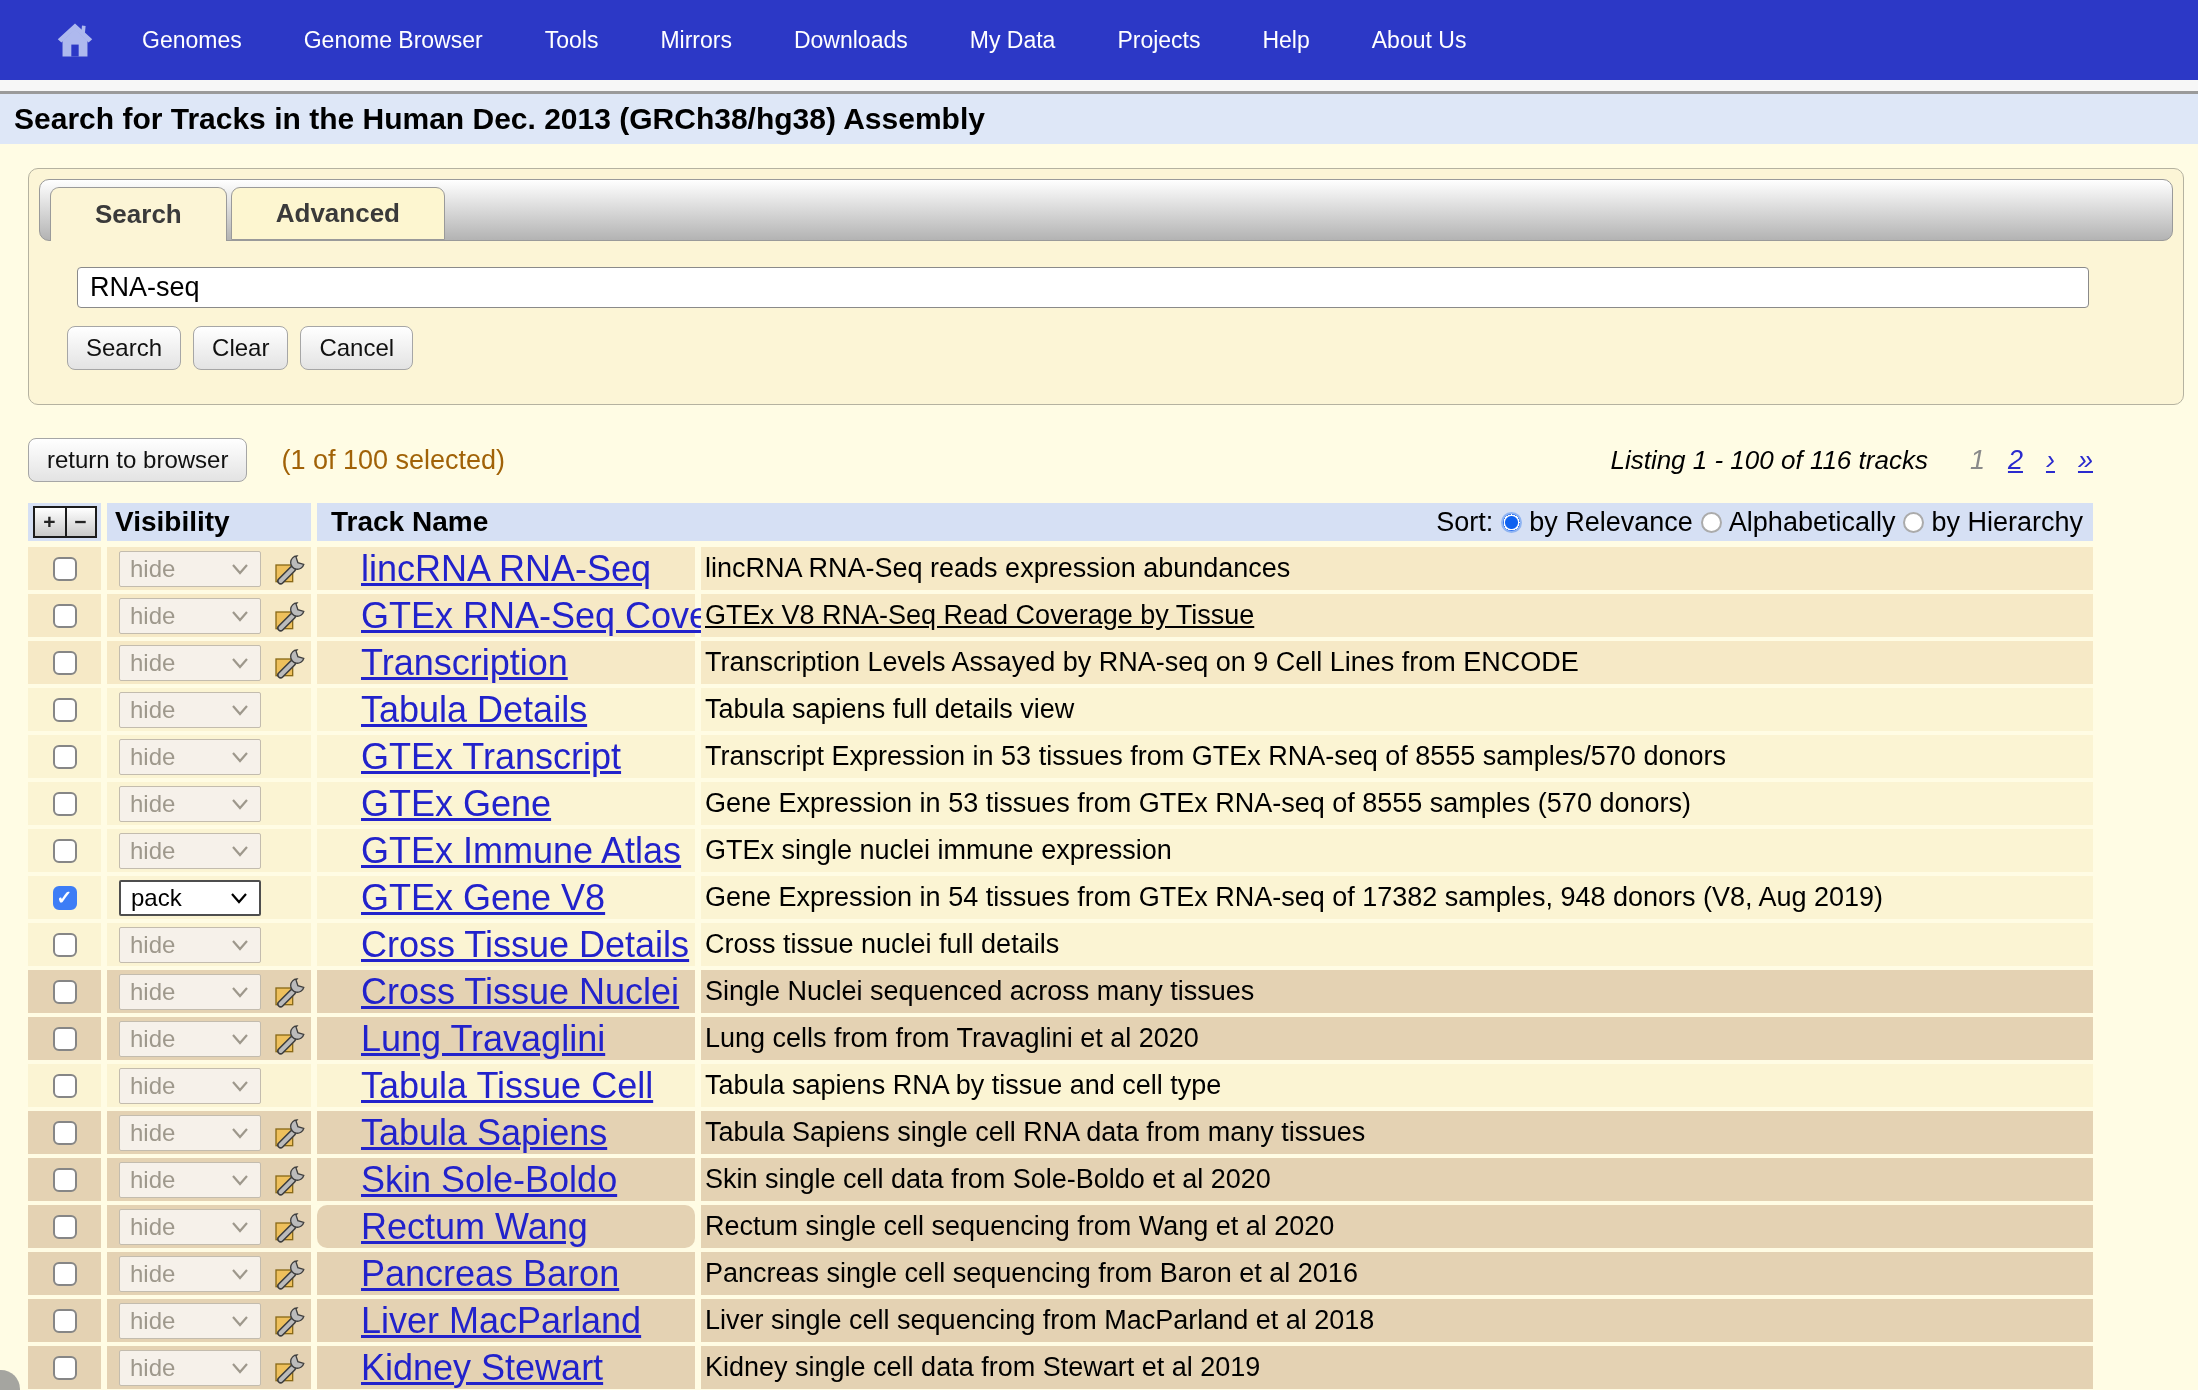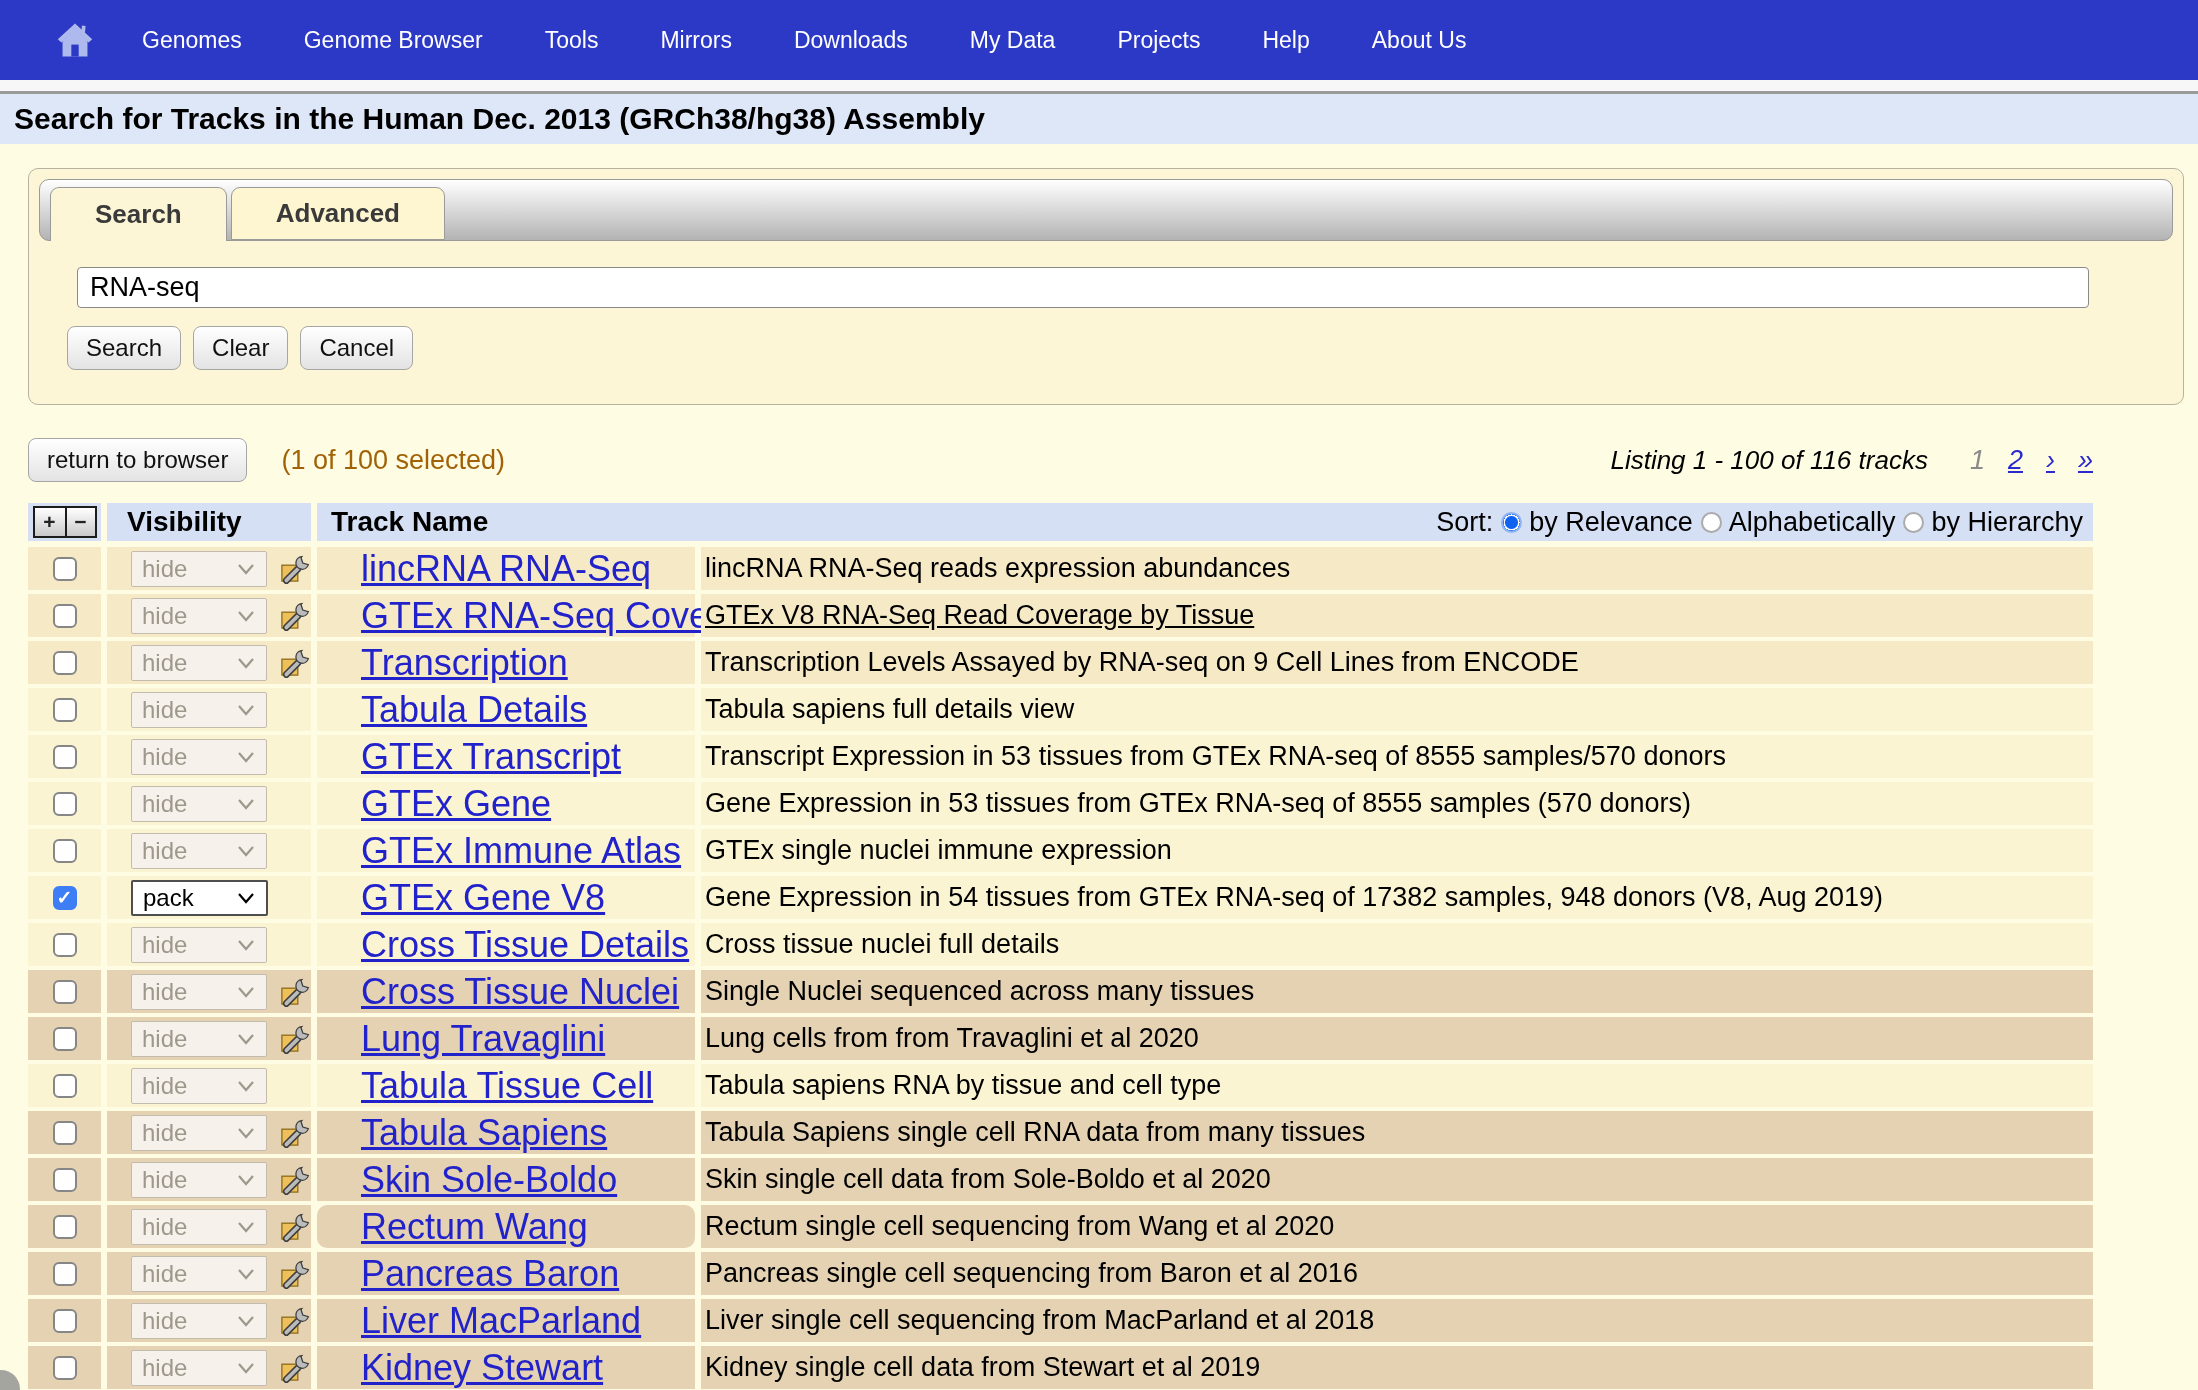--- a/index.html
+++ b/index.html
@@ -44,7 +44,7 @@
   .thead { display:flex; gap:6px; height:38px; margin-bottom:6px; font-weight:bold; font-size:28px; color:#000; }
   .thead .cell { background:#d6e0f4; display:flex; align-items:center; }
   .c-check { width:73px; flex:0 0 73px; justify-content:center; display:flex; align-items:center; }
-  .c-vis   { width:204px; flex:0 0 204px; padding-left:20px; display:flex; align-items:center; }
+  .c-vis   { width:204px; flex:0 0 204px; padding-left:8px; display:flex; align-items:center; }
   .c-main  { flex:1 1 auto; display:flex; align-items:center; padding-left:14px; }
   .plusminus { display:flex; border:2px solid #1c1c1c; }
   .pm-btn { width:30px; height:28px; background:linear-gradient(#ffffff,#c9c9c9); border:none; font-size:21px; font-weight:bold;

